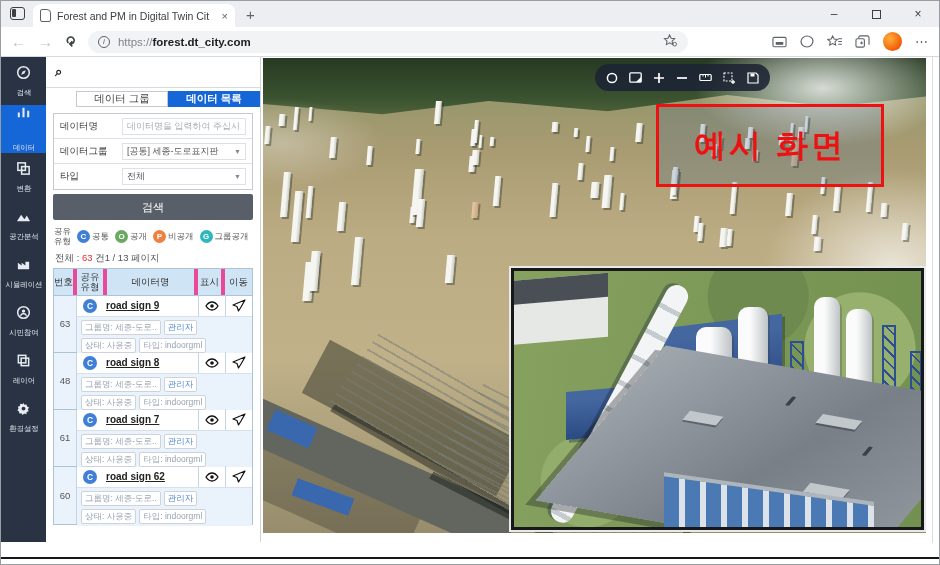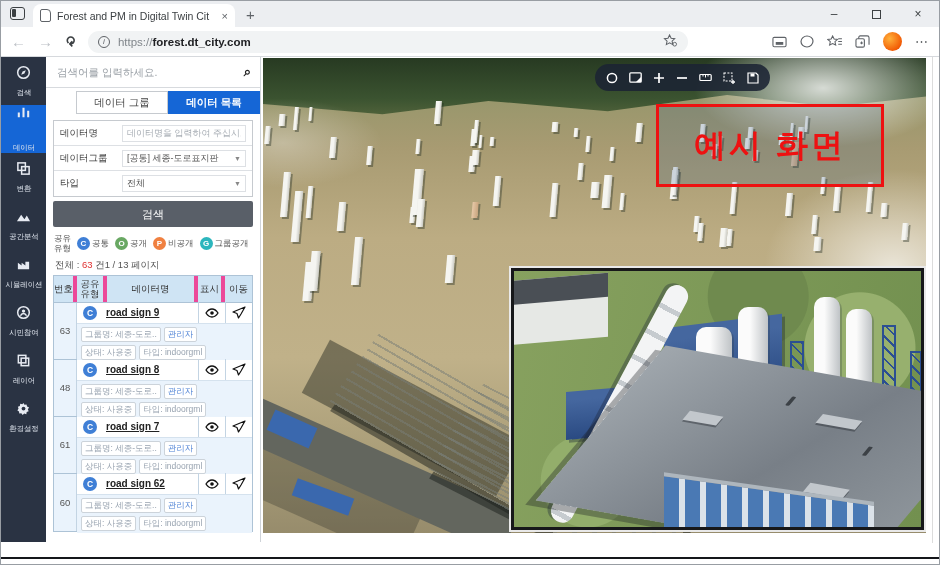--- a/index.html
+++ b/index.html
@@ -276,7 +276,6 @@
 
   <div class="panel">
     <div class="search-row">
-      <input placeholder="검색어를 입력하세요." style="">
       <span class="mag">⌕</span>
     </div>
     <div class="tabs">

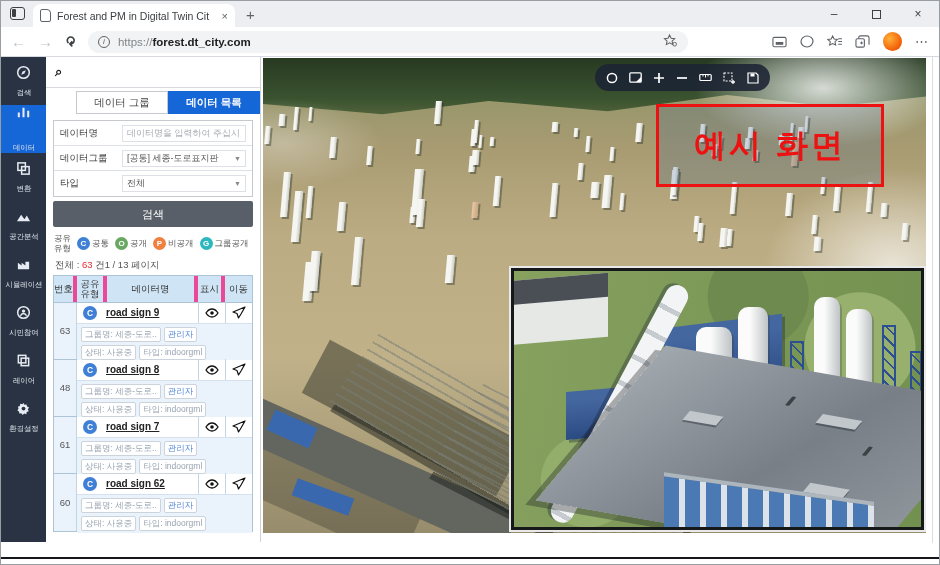--- a/index.html
+++ b/index.html
@@ -50,7 +50,7 @@
   .search-row input{flex:1;border:0;outline:none;font-size:10.5px;color:#555;font-family:inherit;background:transparent;}
   .search-row input::placeholder{color:#9aa0a6;}
   .mag{font-weight:bold;color:#222;font-size:13px;}
-  .tabs{display:flex;height:23px;margin-top:3px;margin-left:30px;}
+  .tabs{display:flex;height:16px;margin-top:3px;margin-left:30px;}
   .ptab{flex:1;display:flex;align-items:center;justify-content:center;font-size:10.5px;color:#444;
     background:#fff;border:1px solid #c6cacf;}
   .ptab.active{background:#1566d6;border-color:#1566d6;color:#fff;font-weight:bold;}

